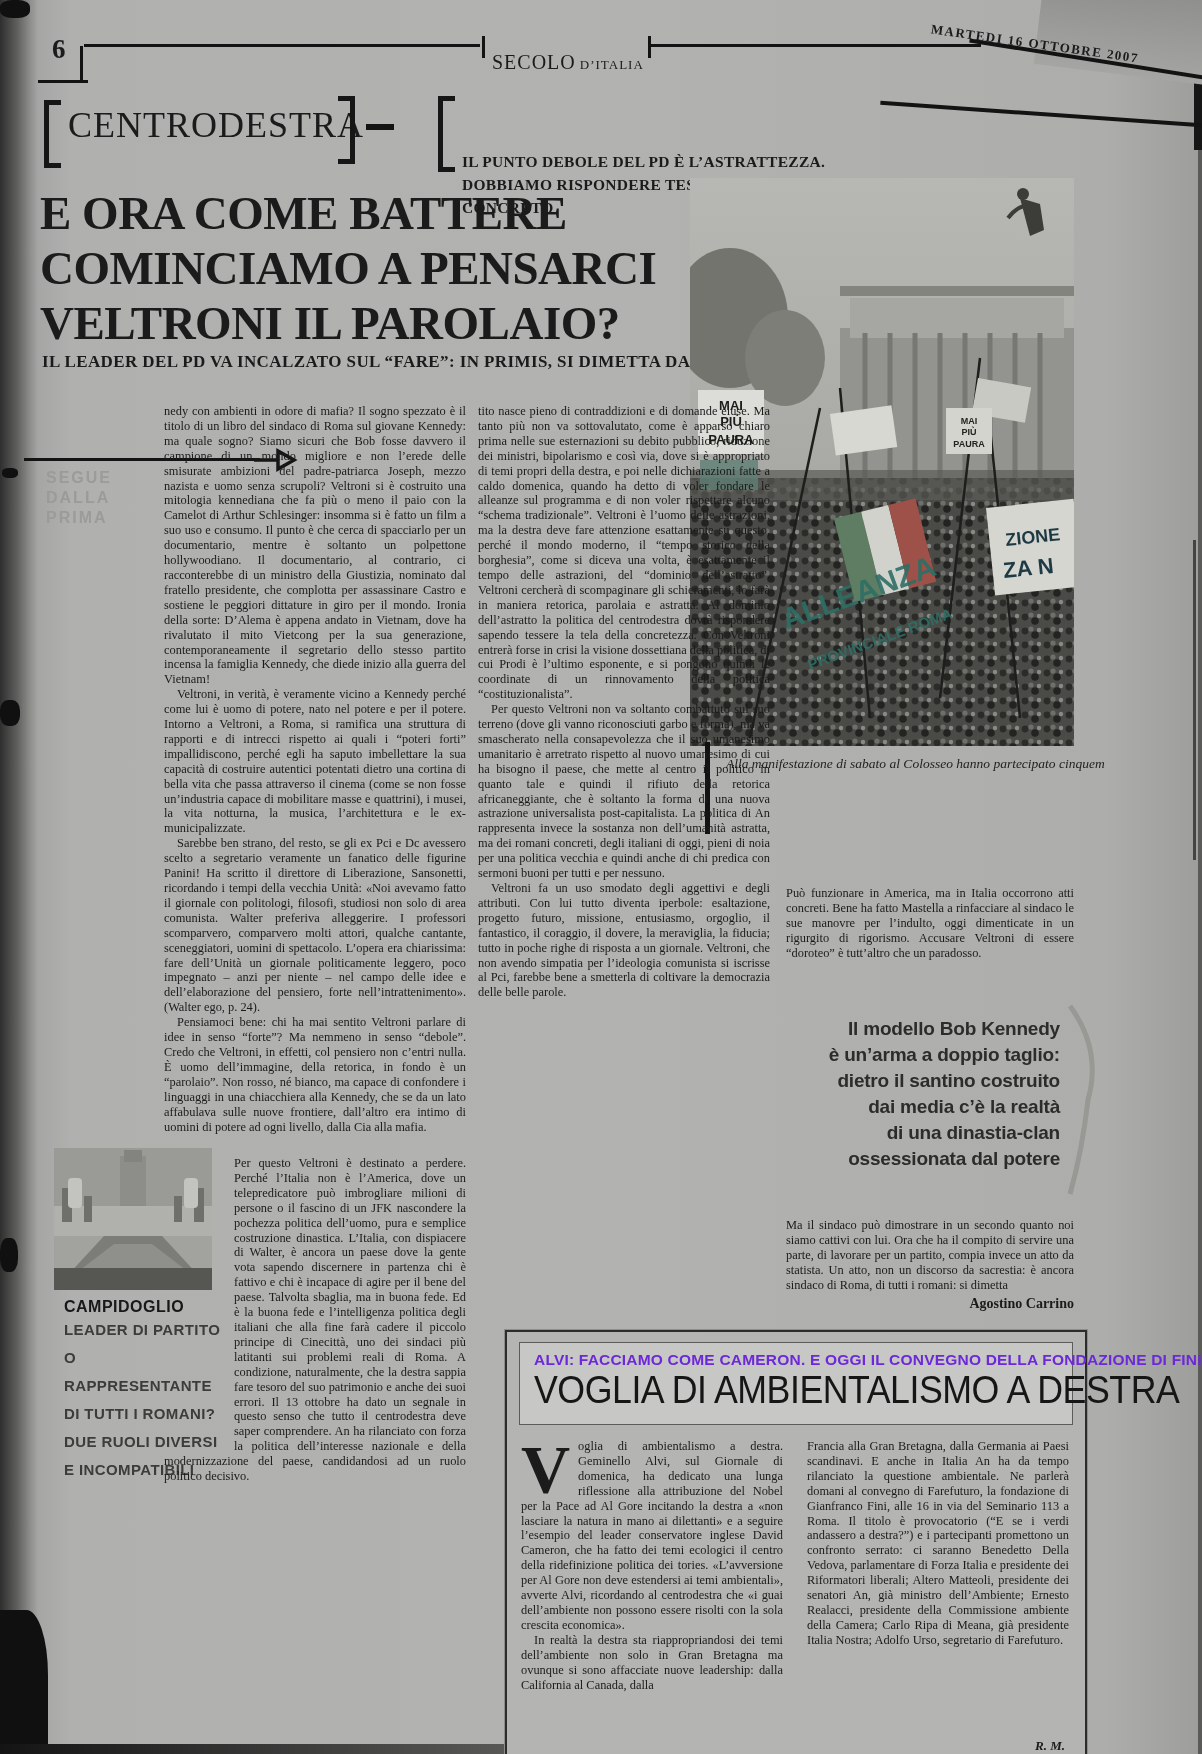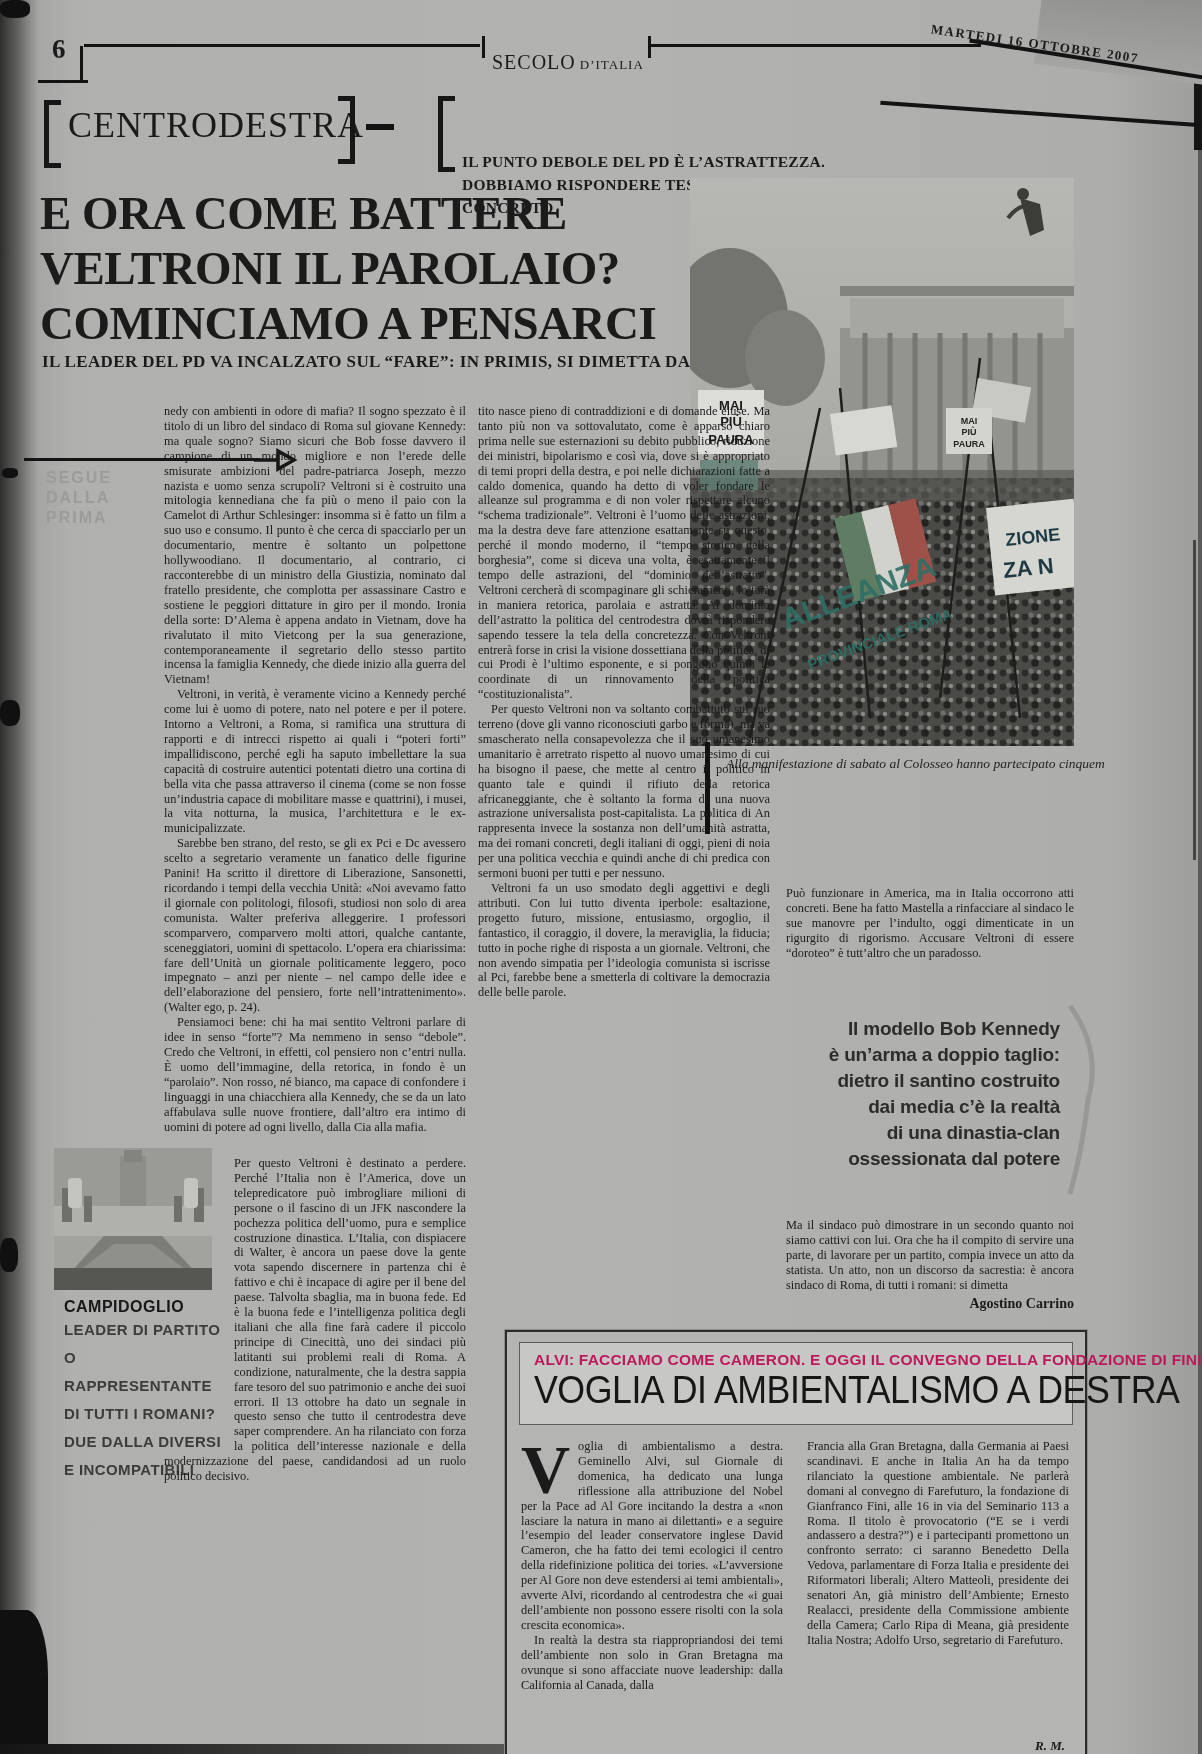--- a/index.html
+++ b/index.html
@@ -91,8 +91,8 @@
 
   <div class="abs" style="left:40px;top:186px;">
     <div class="headline">E ORA COME BATTERE</div>
+    <div class="headline">COMINCIAMO A PENSARCI</div>
     <div class="headline">VELTRONI IL PAROLAIO?</div>
-    <div class="headline">COMINCIAMO A PENSARCI</div>
   </div>
   <div class="abs subhead" style="left:42px;top:352px;">IL LEADER DEL PD VA INCALZATO SUL “FARE”: IN PRIMIS, SI DIMETTA DA SINDACO</div>
 

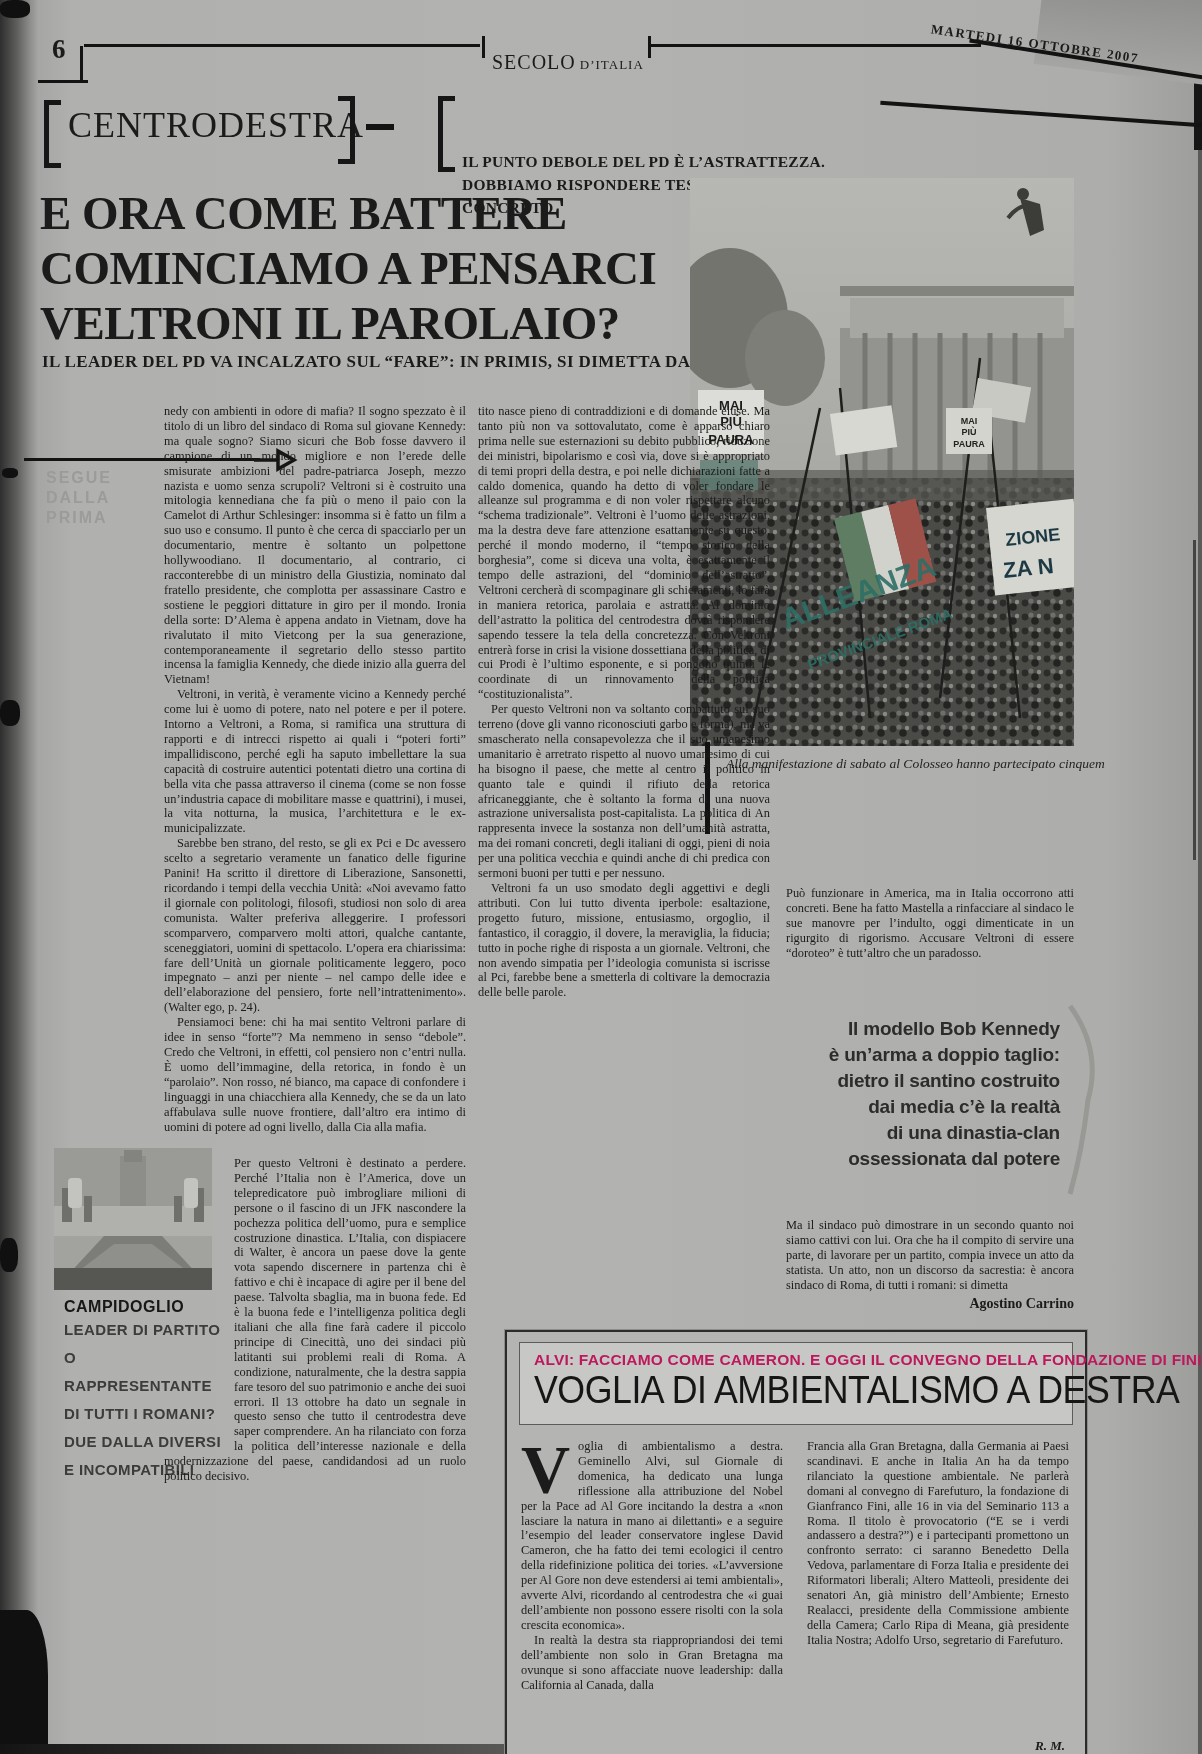--- a/index.html
+++ b/index.html
@@ -42,7 +42,7 @@
   
   .box{border:2px solid #2c2c2c;background:#b4b4b2;box-shadow:0 0 0 1px #8d8d8b;}
   .panel{background:#c7c7c5;border:1px solid #5c5c5a;}
-  .kicker2{font-family:"Liberation Sans",sans-serif;font-weight:bold;font-size:15.5px;letter-spacing:.2px;color:#be185d;white-space:nowrap;}
+  .kicker2{font-family:"Liberation Sans",sans-serif;font-weight:bold;font-size:15.5px;letter-spacing:.2px;color:#6d28d9;white-space:nowrap;}
   .headline2{font-family:"Liberation Sans",sans-serif;font-size:38px;color:#161616;letter-spacing:-.5px;transform:scaleX(.94);transform-origin:left;white-space:nowrap;}
   .dropcap{float:left;font-size:68px;line-height:56px;font-weight:bold;margin:2px 8px 0 0;}
   .byline2{font-size:13px;font-weight:bold;font-style:italic;text-align:right;}

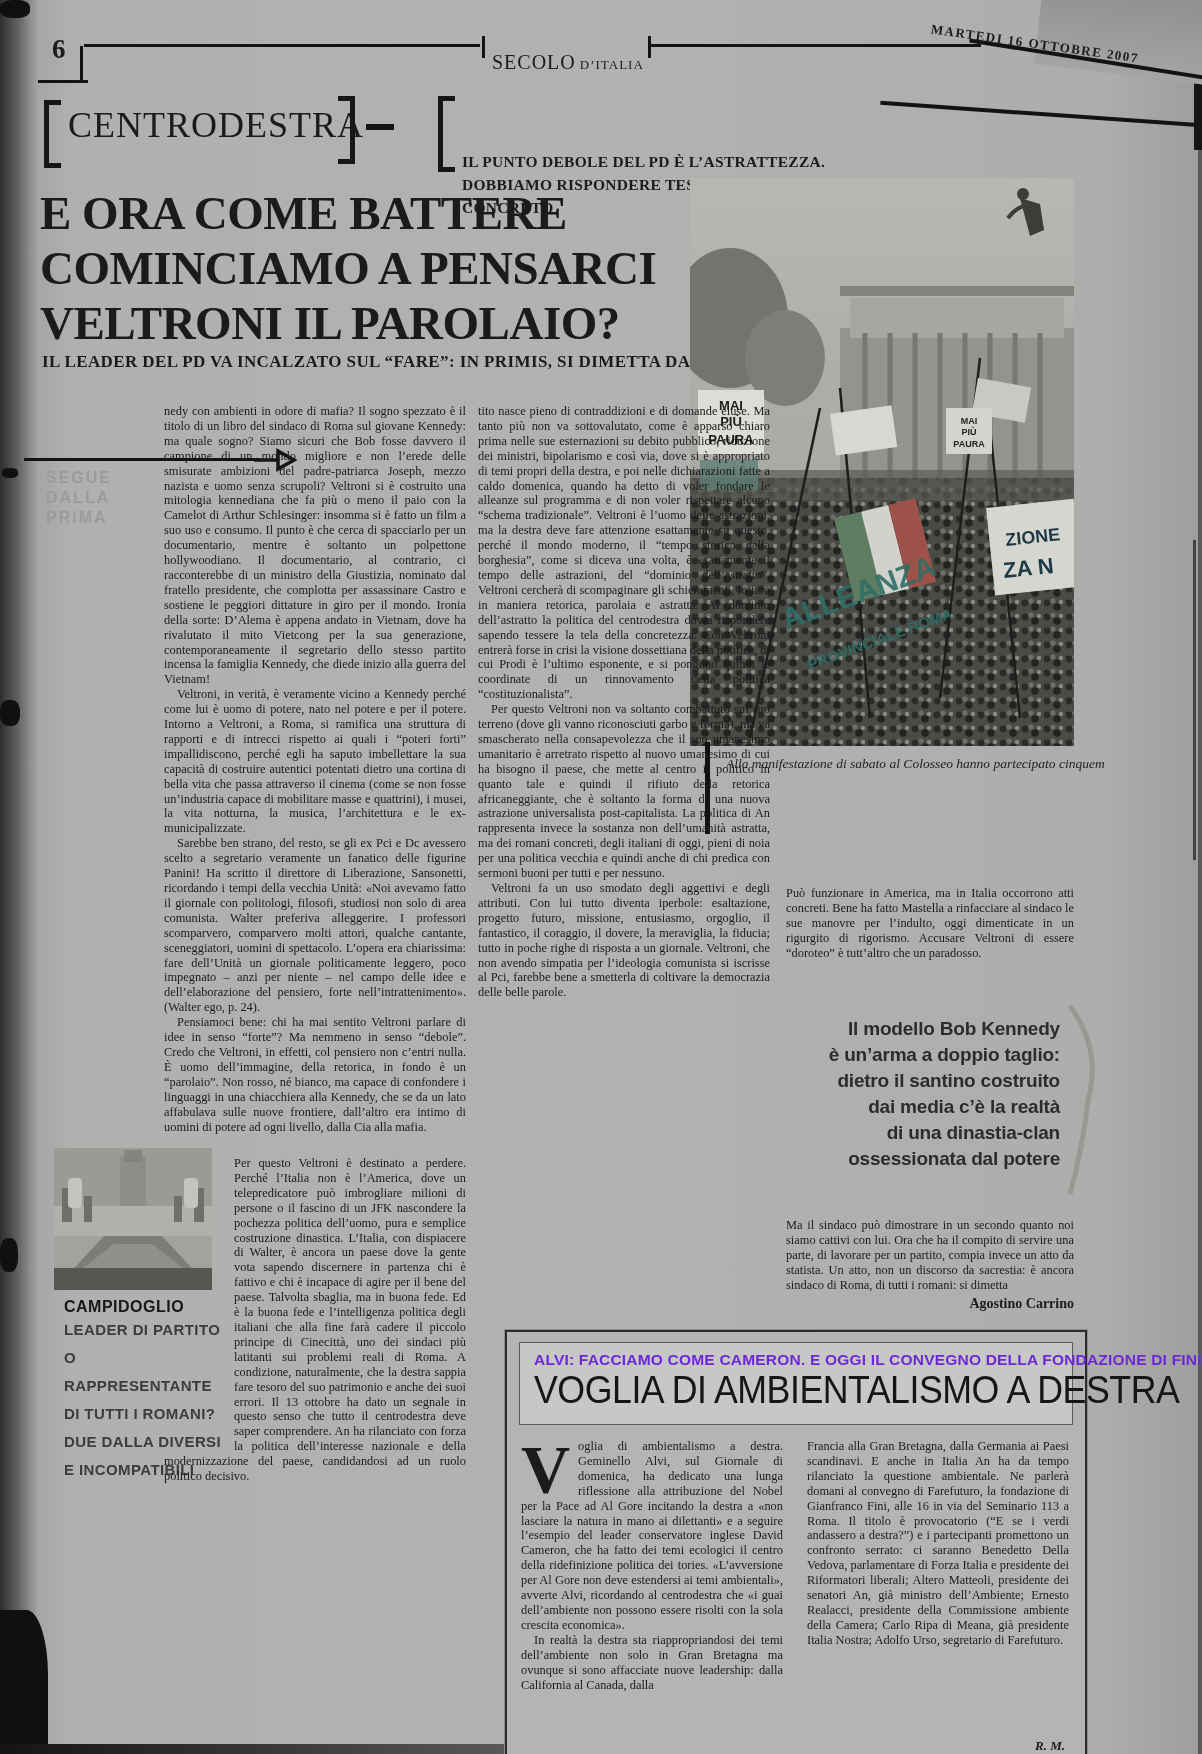--- a/index.html
+++ b/index.html
@@ -224,7 +224,7 @@
     <div class="camp-line">LEADER DI PARTITO</div>
     <div class="camp-line">O RAPPRESENTANTE</div>
     <div class="camp-line">DI TUTTI I ROMANI?</div>
-    <div class="camp-line">DUE DALLA DIVERSI</div>
+    <div class="camp-line">DUE RUOLI DIVERSI</div>
     <div class="camp-line">E INCOMPATIBILI</div>
   </div>
 

